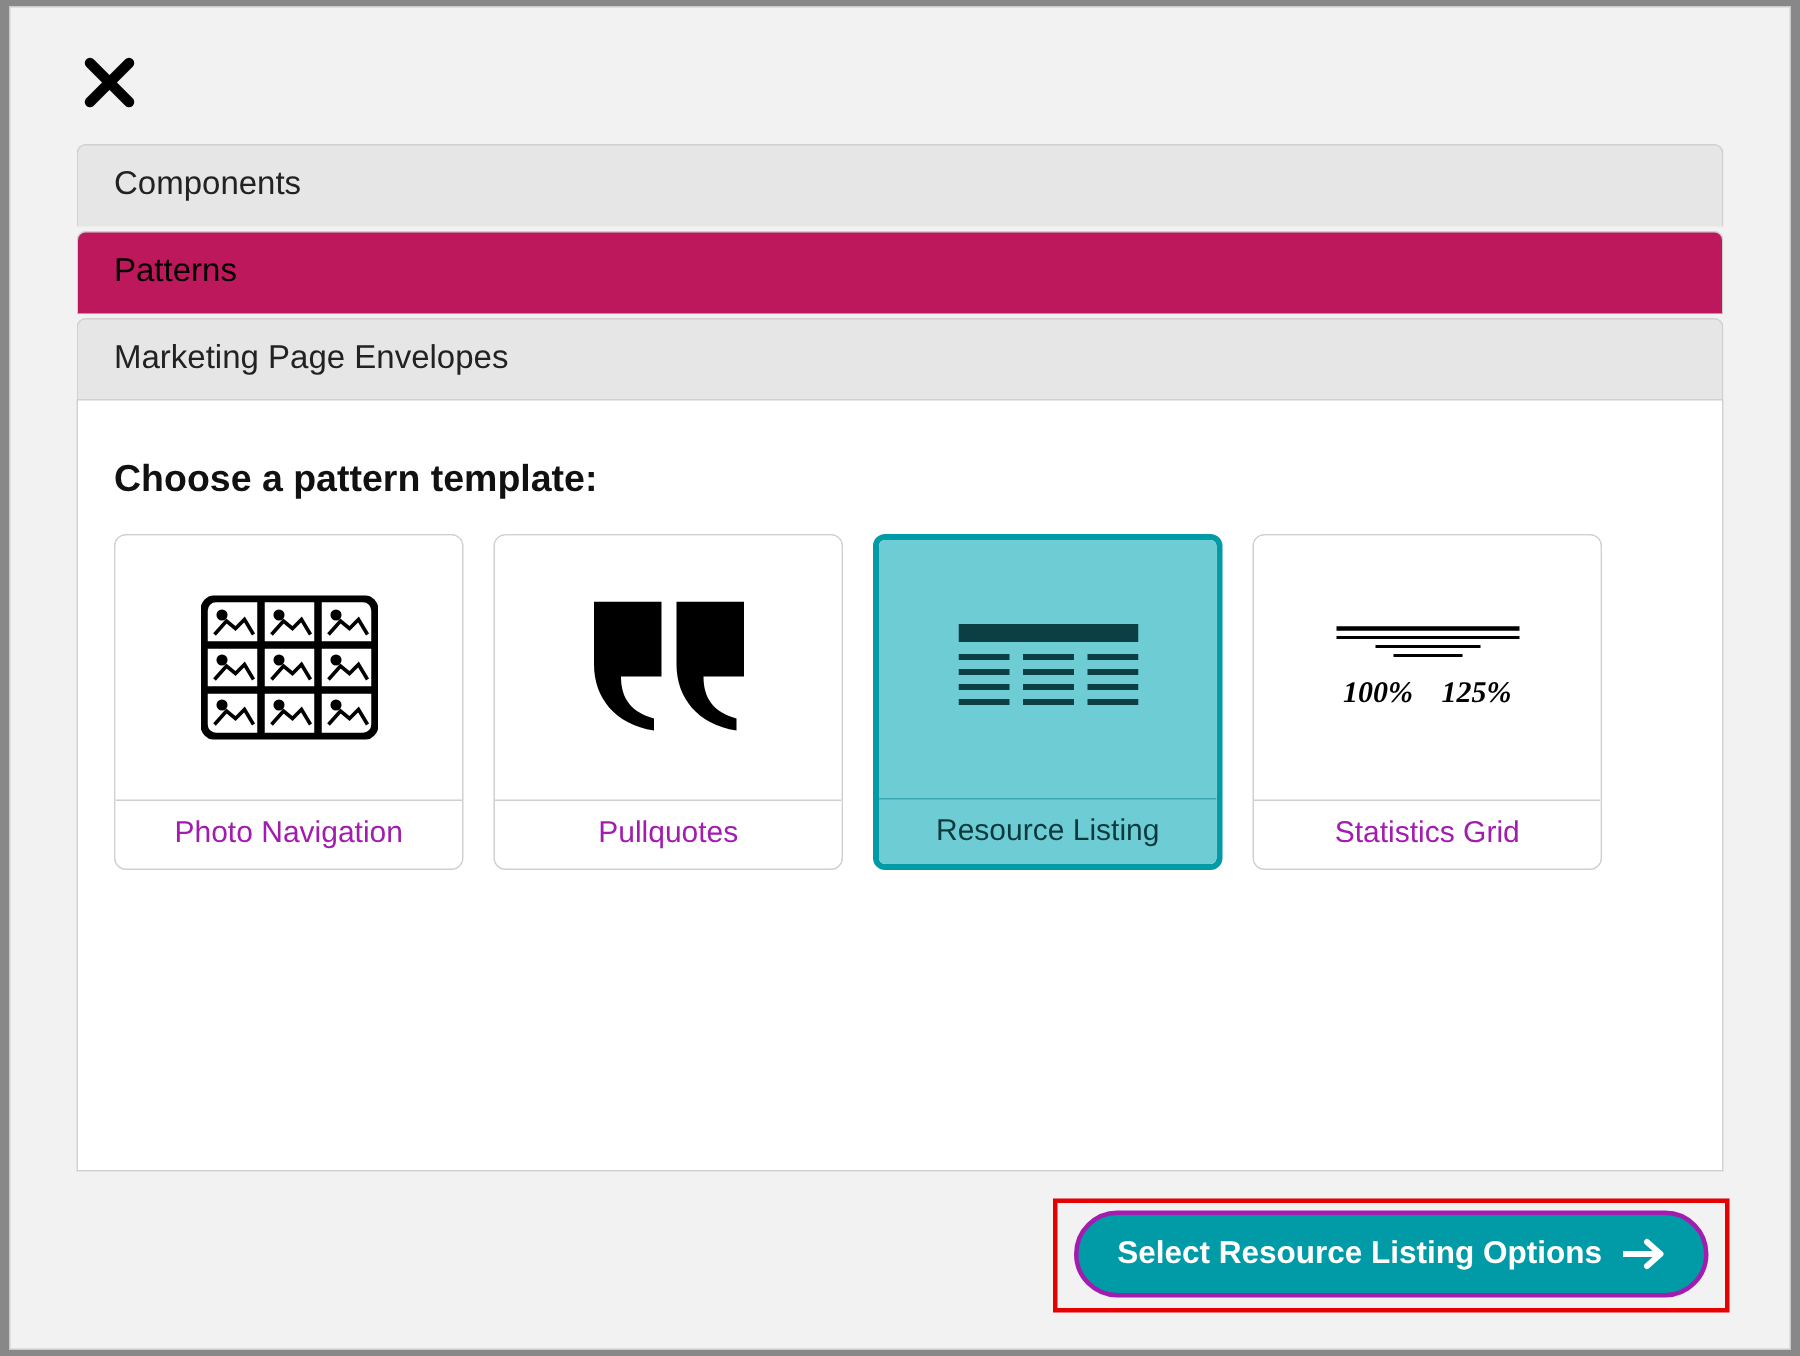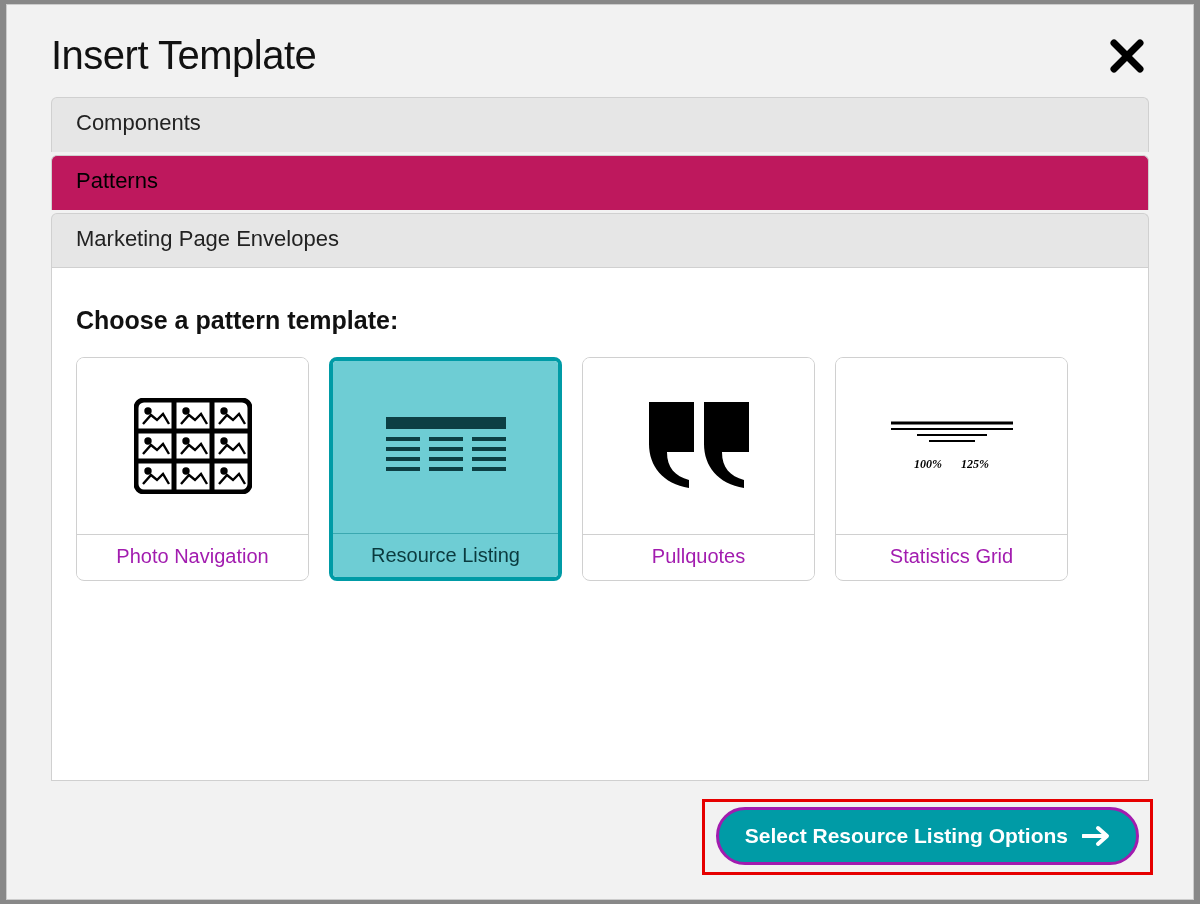--- a/index.html
+++ b/index.html
@@ -164,7 +164,6 @@
 
 <div class="modal">
   <div class="modal-header">
-    <div class="modal-title">Insert Template</div>
     <div class="close-btn" title="Close">
       <svg width="36" height="36" viewBox="0 0 36 36">
         <line x1="5" y1="5" x2="31" y2="31" stroke="#000" stroke-width="7" stroke-linecap="round"></line>

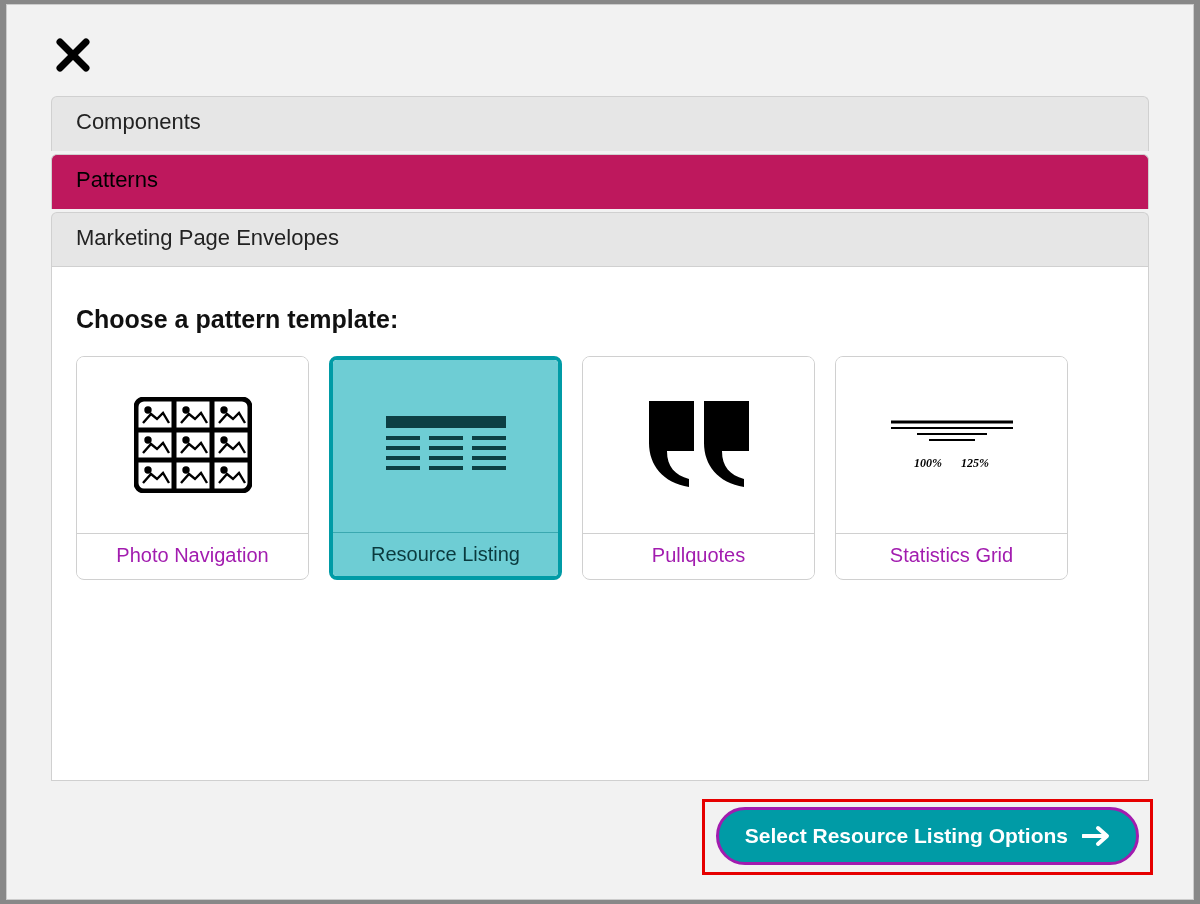--- a/index.html
+++ b/index.html
@@ -157,7 +157,7 @@
       top: 0; left: -4px; right: -4px; bottom: -2px;
     }
     
-    .stat-text { font-family: Georgia, 'Times New Roman', serif; font-weight: 700; font-style: italic; font-size: 12px; }
+    .stat-text { font-family: Georgia, 'Times New Roman', serif; font-weight: 700; font-style: italic; font-size: 20px; }
   </style>
 </head>
 <body>

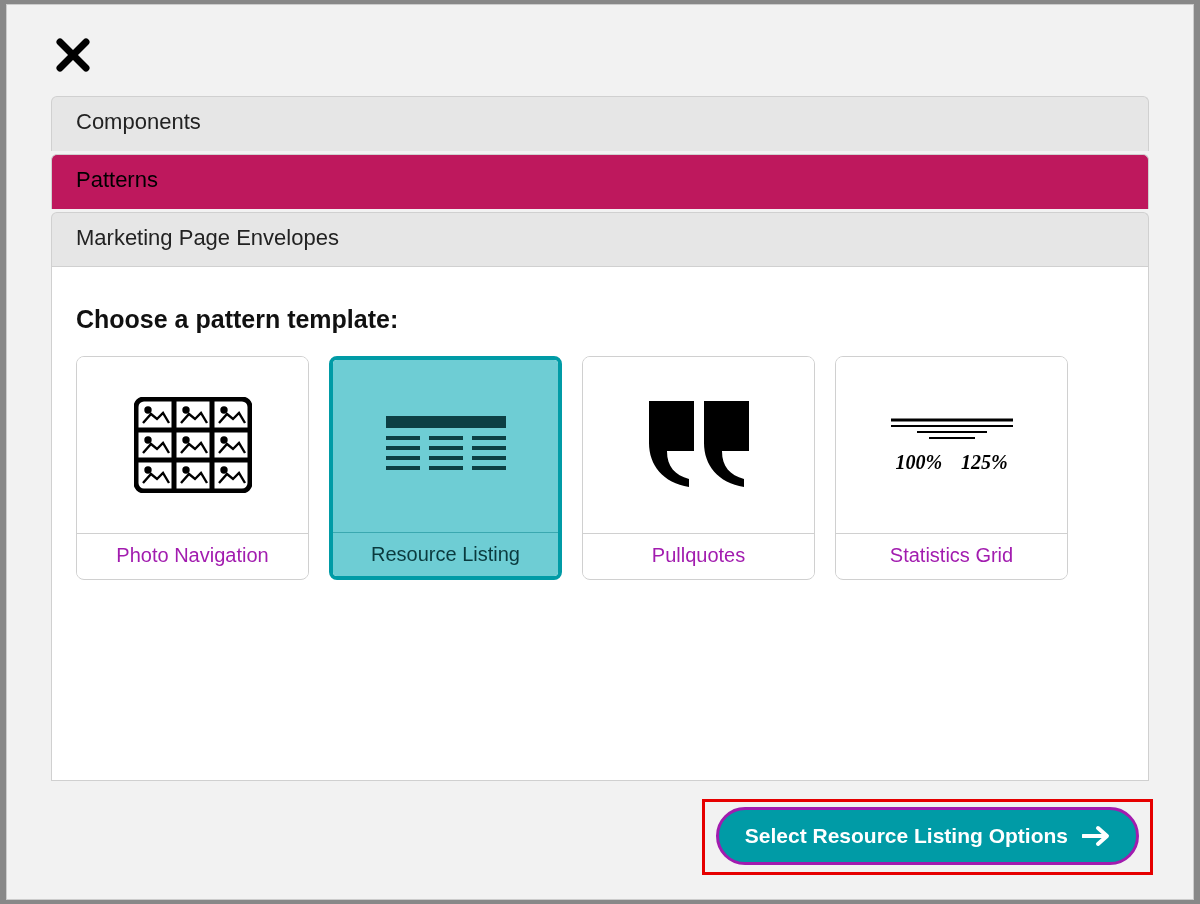--- a/index.html
+++ b/index.html
@@ -232,6 +232,16 @@
           </svg>
         </div>
         <div class="card-label">Photo Navigation</div>
+      </div>
+
+      <div class="card">
+        <div class="card-icon-area">
+          <svg width="120" height="88" viewBox="0 0 120 88">
+            <path d="M 10 0 L 55 0 L 55 50 L 28 50 C 28 66 36 74 50 78 L 50 86 C 24 82 10 64 10 42 Z" fill="#000"></path>
+            <path d="M 65 0 L 110 0 L 110 50 L 83 50 C 83 66 91 74 105 78 L 105 86 C 79 82 65 64 65 42 Z" fill="#000"></path>
+          </svg>
+        </div>
+        <div class="card-label">Pullquotes</div>
       </div>
 
       <div class="card selected">
@@ -260,16 +270,6 @@
 
       <div class="card">
         <div class="card-icon-area">
-          <svg width="120" height="88" viewBox="0 0 120 88">
-            <path d="M 10 0 L 55 0 L 55 50 L 28 50 C 28 66 36 74 50 78 L 50 86 C 24 82 10 64 10 42 Z" fill="#000"></path>
-            <path d="M 65 0 L 110 0 L 110 50 L 83 50 C 83 66 91 74 105 78 L 105 86 C 79 82 65 64 65 42 Z" fill="#000"></path>
-          </svg>
-        </div>
-        <div class="card-label">Pullquotes</div>
-      </div>
-
-      <div class="card">
-        <div class="card-icon-area">
           <div style="text-align:center;">
             <svg width="130" height="26" viewBox="0 0 130 26">
               <line x1="4" y1="3" x2="126" y2="3" stroke="#000" stroke-width="3"></line>

